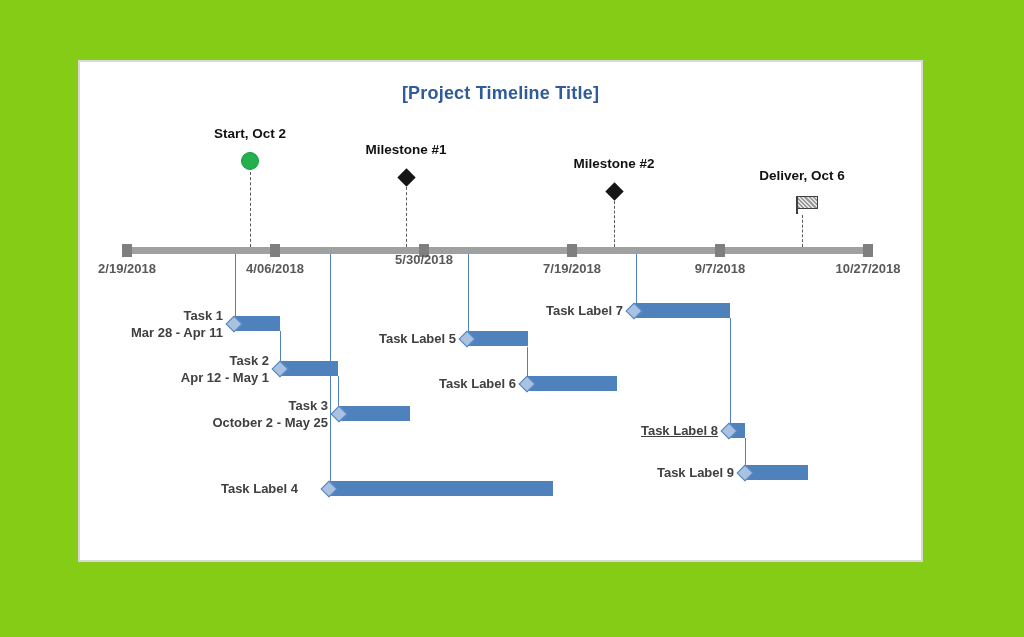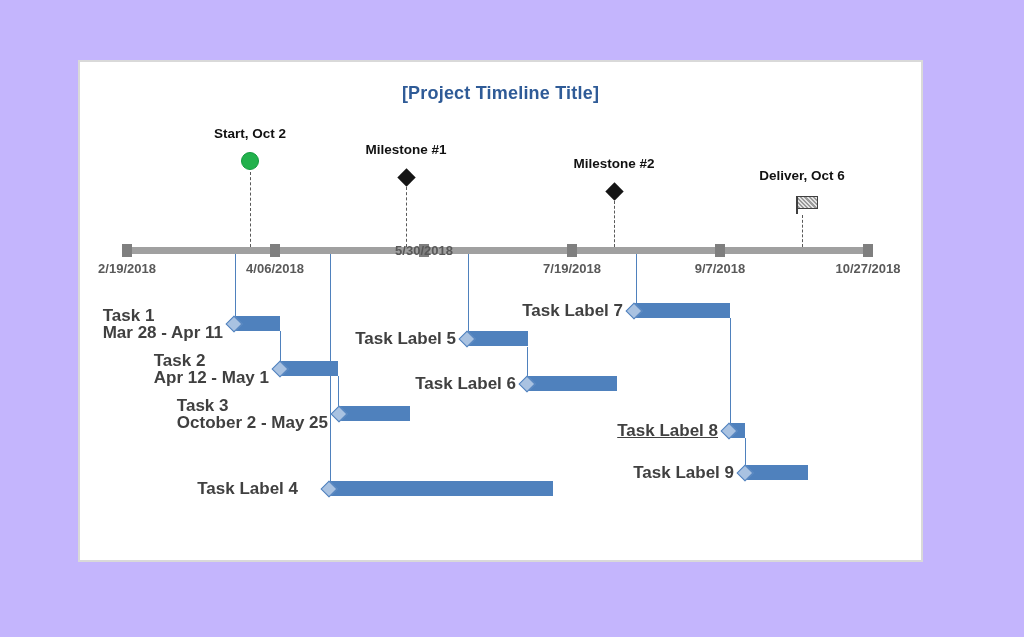--- a/index.html
+++ b/index.html
@@ -7,7 +7,7 @@
     position: relative;
     width: 1024px;
     height: 637px;
-    background: #c4b5fd;
+    background: #84cc16;
     font-family: "Liberation Sans", sans-serif;
     overflow: hidden;
   }

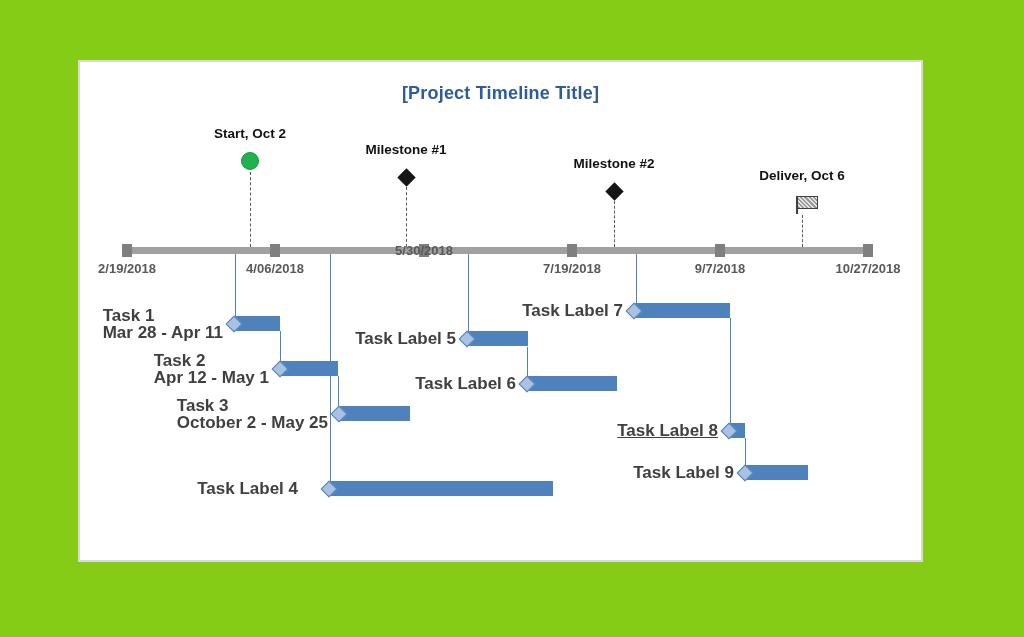--- a/index.html
+++ b/index.html
@@ -126,7 +126,7 @@
       <div class="axis-tick" style="position: absolute; left: 270px; top: 244px; width: 10px; height: 13px;"></div>
       <div class="axis-date-label" style="position: absolute; left: 205px; top: 261px; width: 140px; height: 16px;">4/06/2018</div>
       <div class="axis-tick" style="position: absolute; left: 419px; top: 244px; width: 10px; height: 13px;"></div>
-      <div class="axis-date-label" style="position: absolute; left: 354px; top: 243px; width: 140px; height: 16px;">5/30/2018</div>
+      <div class="axis-date-label" style="position: absolute; left: 354px; top: 252px; width: 140px; height: 16px;">5/30/2018</div>
       <div class="axis-tick" style="position: absolute; left: 567px; top: 244px; width: 10px; height: 13px;"></div>
       <div class="axis-date-label" style="position: absolute; left: 502px; top: 261px; width: 140px; height: 16px;">7/19/2018</div>
       <div class="axis-tick" style="position: absolute; left: 715px; top: 244px; width: 10px; height: 13px;"></div>

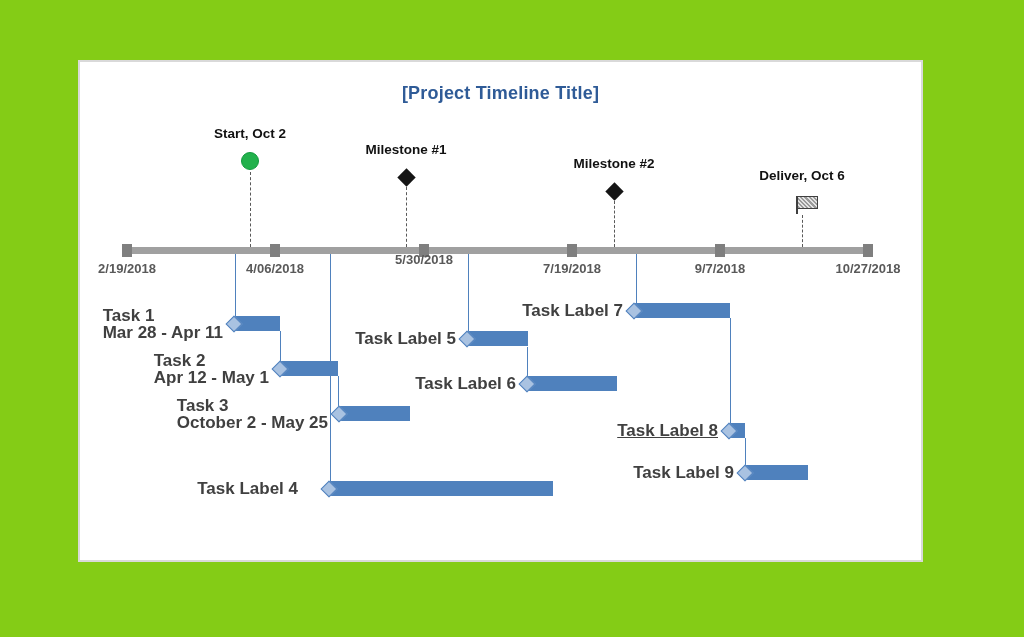--- a/index.html
+++ b/index.html
@@ -106,7 +106,8 @@
   }
   .task-label {
     position: absolute;
-    font-size: 17px;
+    text-align: right;
+    font-size: 13px;
     font-weight: bold;
     color: #404040;
     line-height: 17px;

